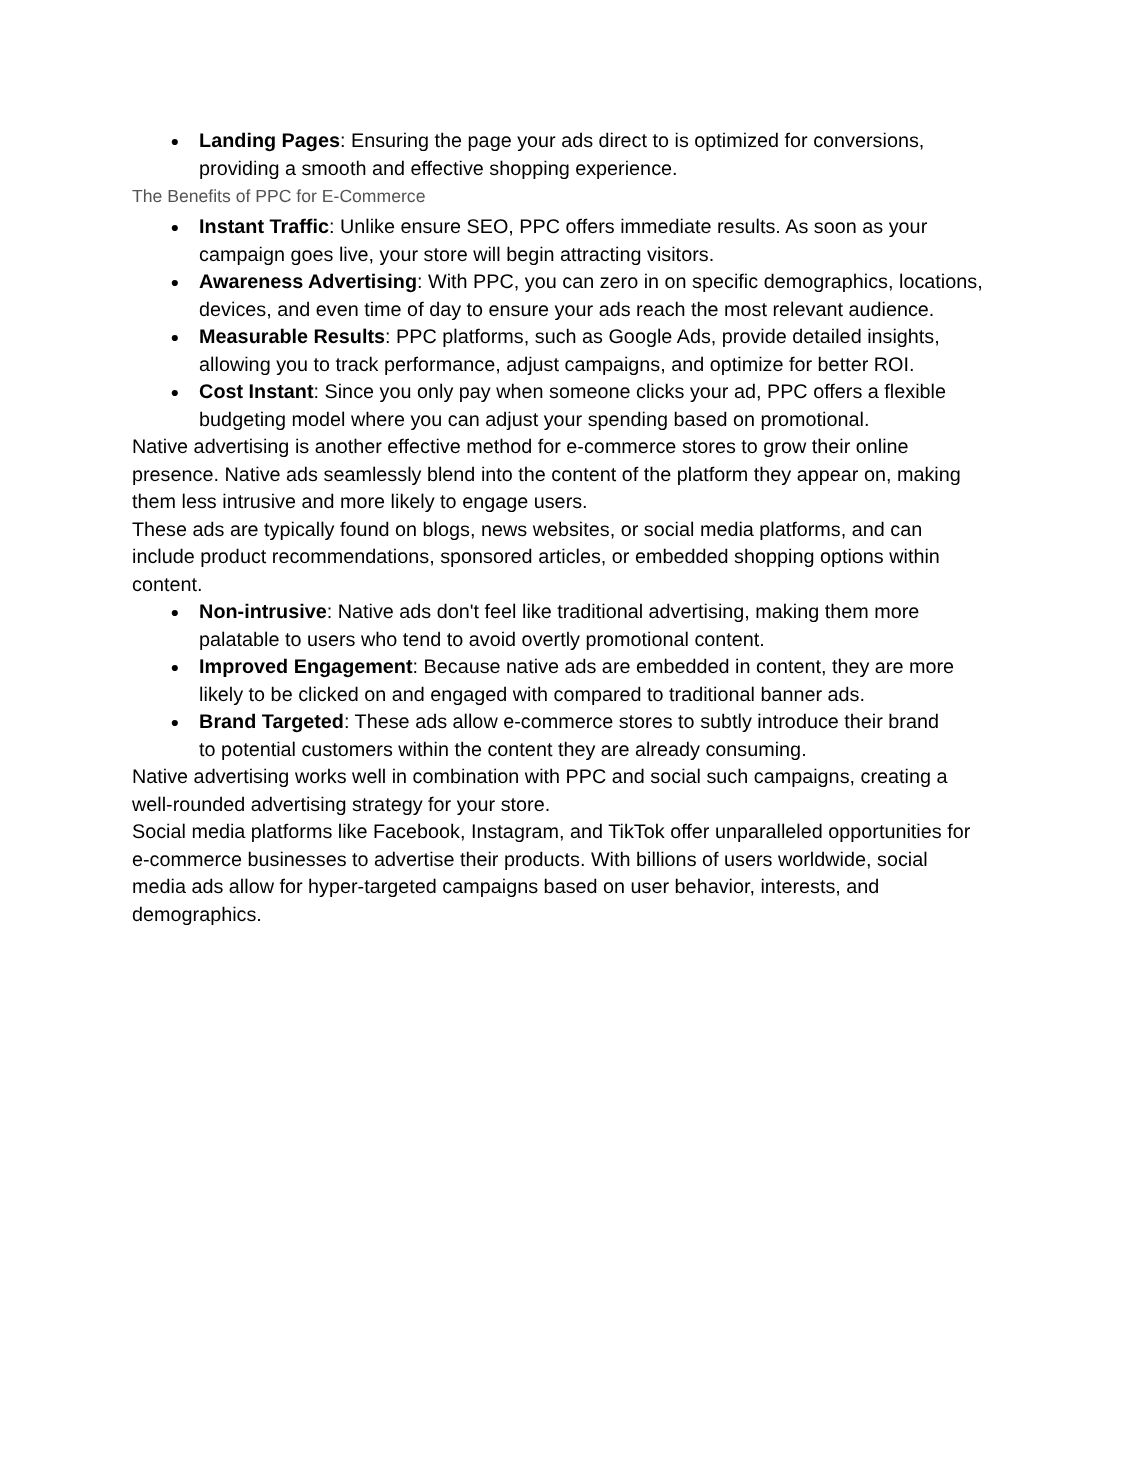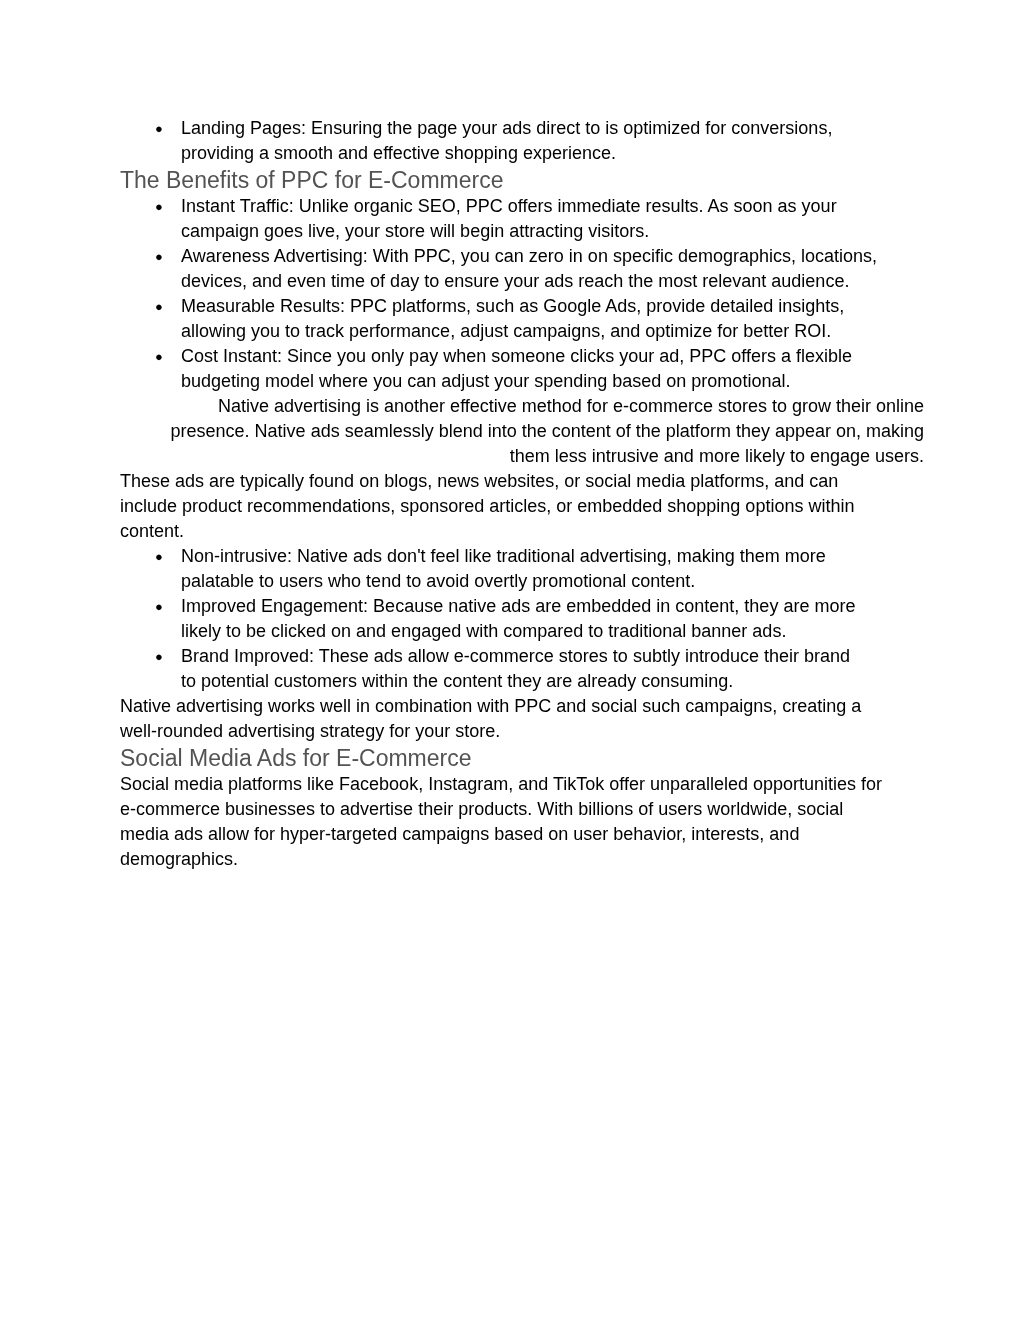--- a/index.html
+++ b/index.html
@@ -25,7 +25,7 @@
   ul.doc-list li .marker{
     position:absolute;left:-26px;top:0;font-size:13px;line-height:25px;color:#000;
   }
-  .term{font-weight:400;}
+  .term{font-weight:700;}
   
   .m-h-ppc{margin-top:28px;}
   .m-ul-ppc{margin-top:24px;}

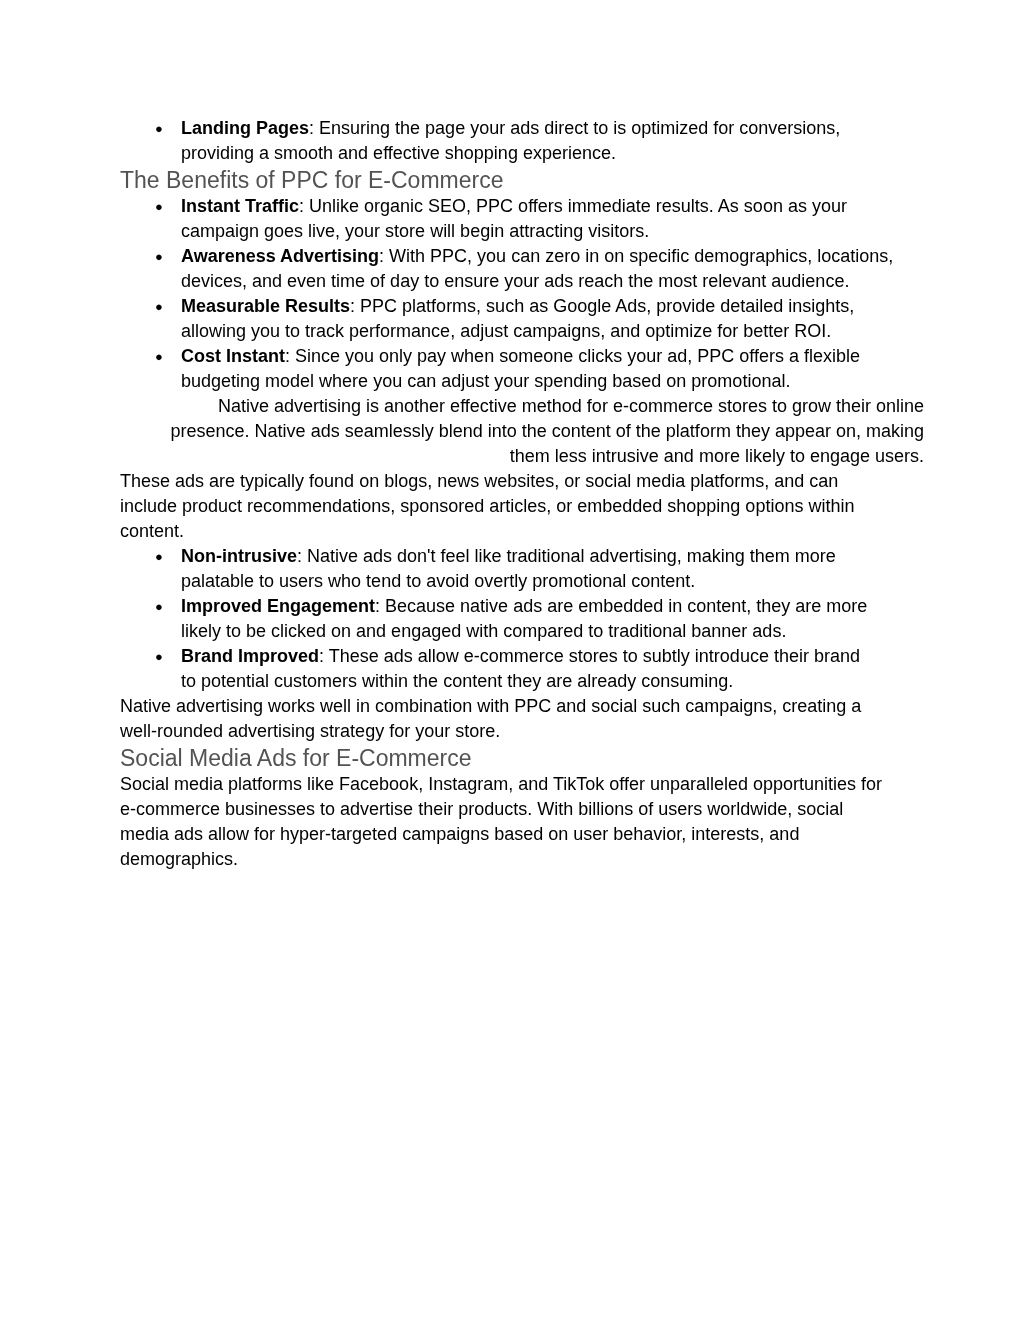--- a/index.html
+++ b/index.html
@@ -15,7 +15,7 @@
     margin:0;white-space:pre-line;
   }
   h2.doc-heading{
-    margin:0;font-size:23px;line-height:28px;font-weight:400;color:#535353;
+    margin:0;font-size:16px;line-height:28px;font-weight:400;color:#535353;
     white-space:pre-line;
   }
   ul.doc-list{margin:0;padding:0 0 0 61px;list-style:none;}

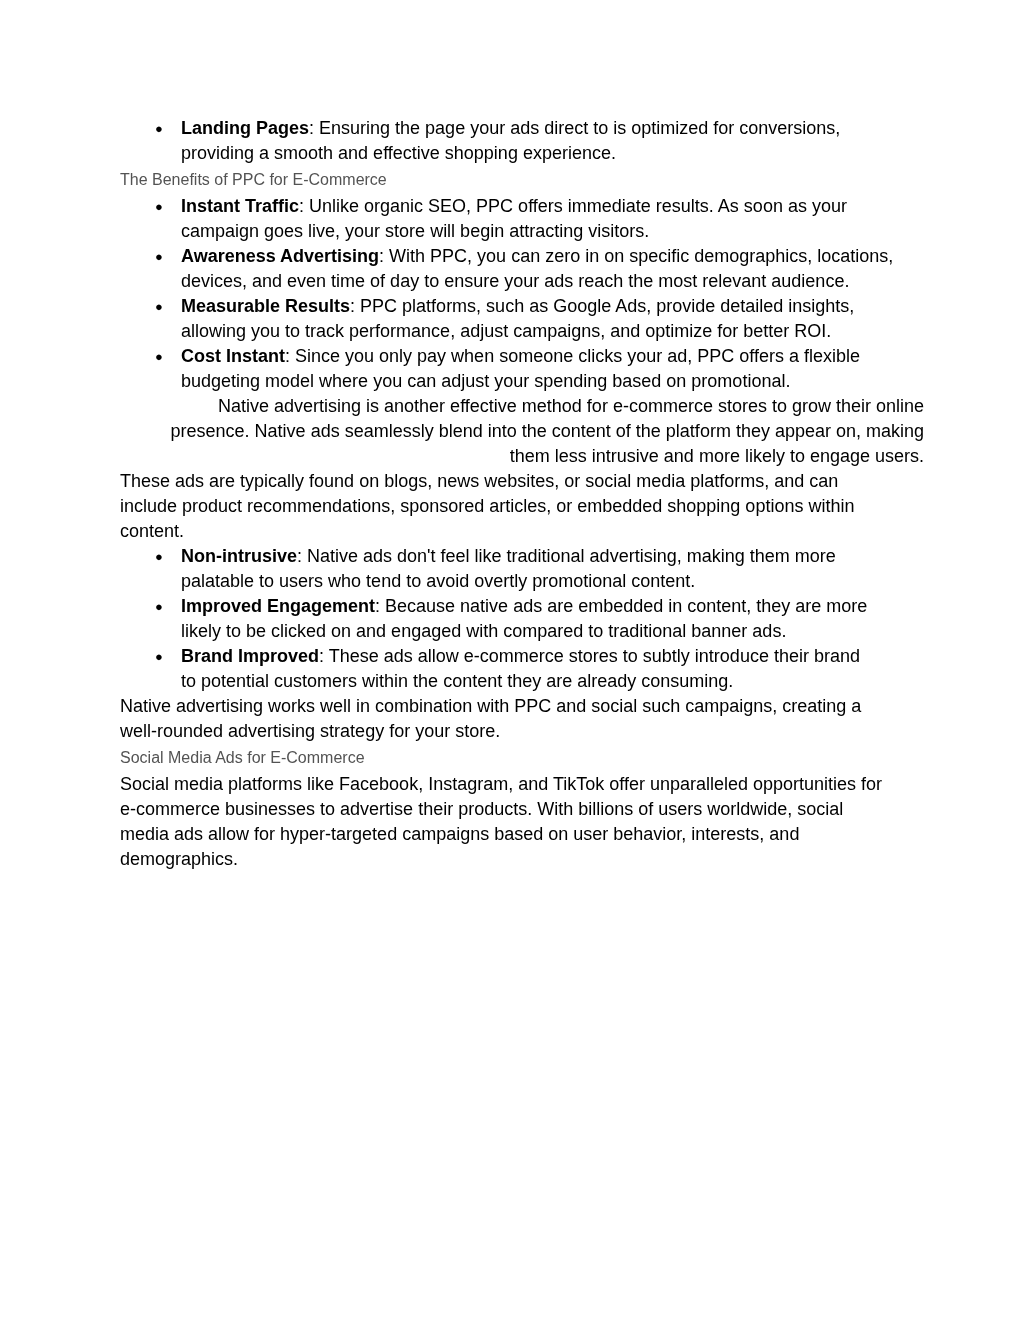--- a/index.html
+++ b/index.html
@@ -52,7 +52,7 @@
     <h2 class="doc-heading m-h-ppc">The Benefits of PPC for E-Commerce</h2>
 
     <ul class="doc-list m-ul-ppc">
-      <li><span class="marker">●</span><span class="term">Instant Traffic</span><span>: Unlike organic SEO, PPC offers immediate results. As soon as your
+      <li><span class="marker">●</span><span class="term">Instant Traffic</span><span>: Unlike ensure SEO, PPC offers immediate results. As soon as your
 campaign goes live, your store will begin attracting visitors.</span></li>
       <li><span class="marker">●</span><span class="term">Awareness Advertising</span><span>: With PPC, you can zero in on specific demographics, locations,
 devices, and even time of day to ensure your ads reach the most relevant audience.</span></li>

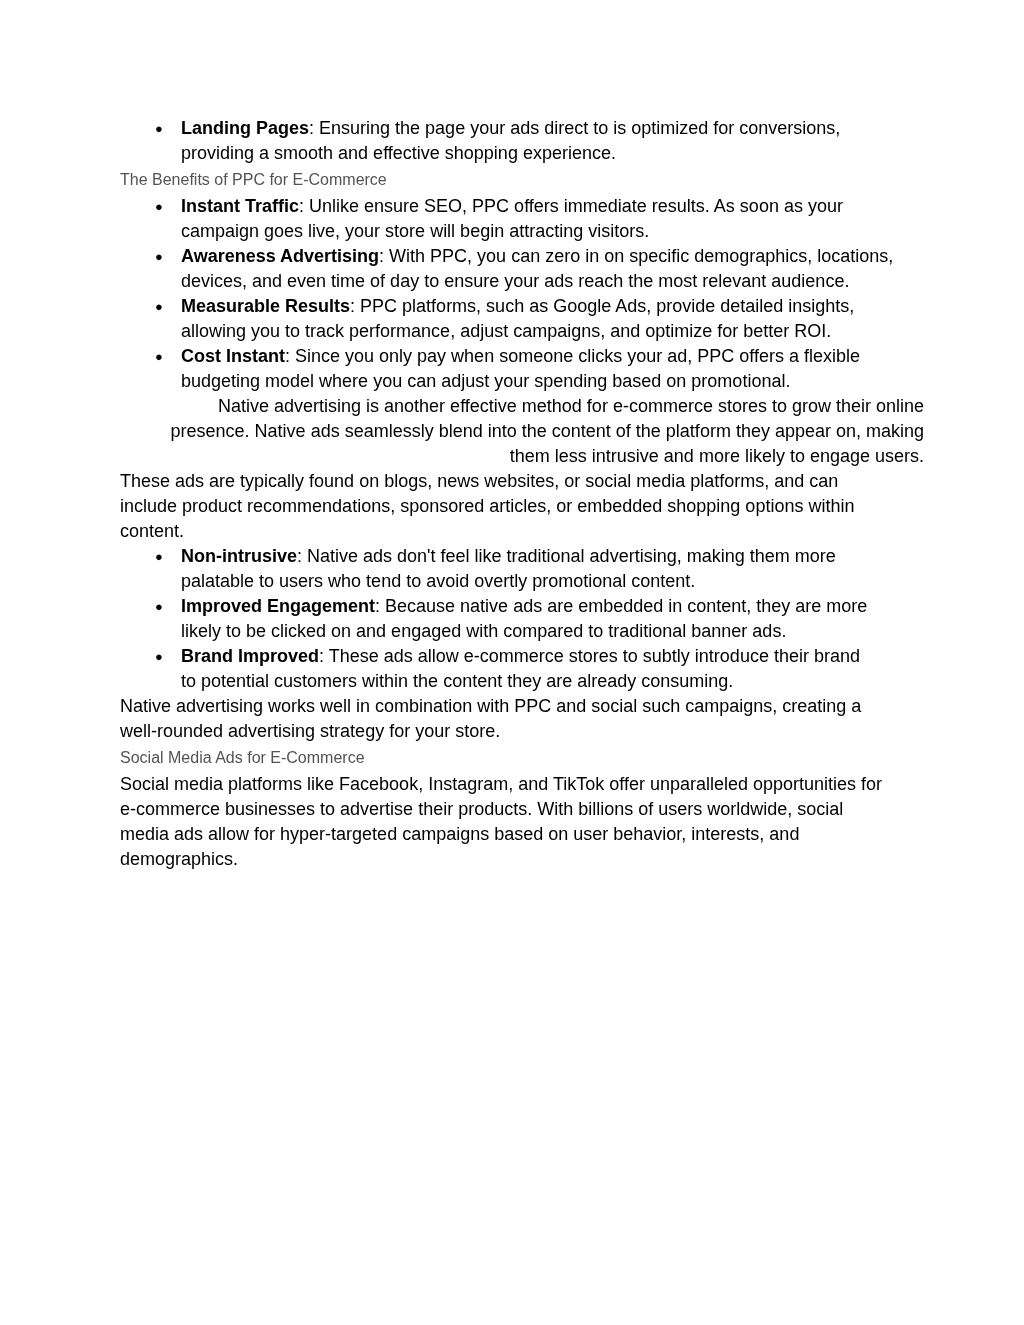--- a/index.html
+++ b/index.html
@@ -30,7 +30,7 @@
   .m-h-ppc{margin-top:28px;}
   .m-ul-ppc{margin-top:24px;}
   .m-h-native{margin-top:21px;}
-  .m-p-native1{margin-top:22px;text-align:right;}
+  .m-p-native1{margin-top:22px;}
   .m-p-native2{margin-top:18px;}
   .m-h-nbenefits{margin-top:26px;}
   .m-ul-nbenefits{margin-top:23px;}

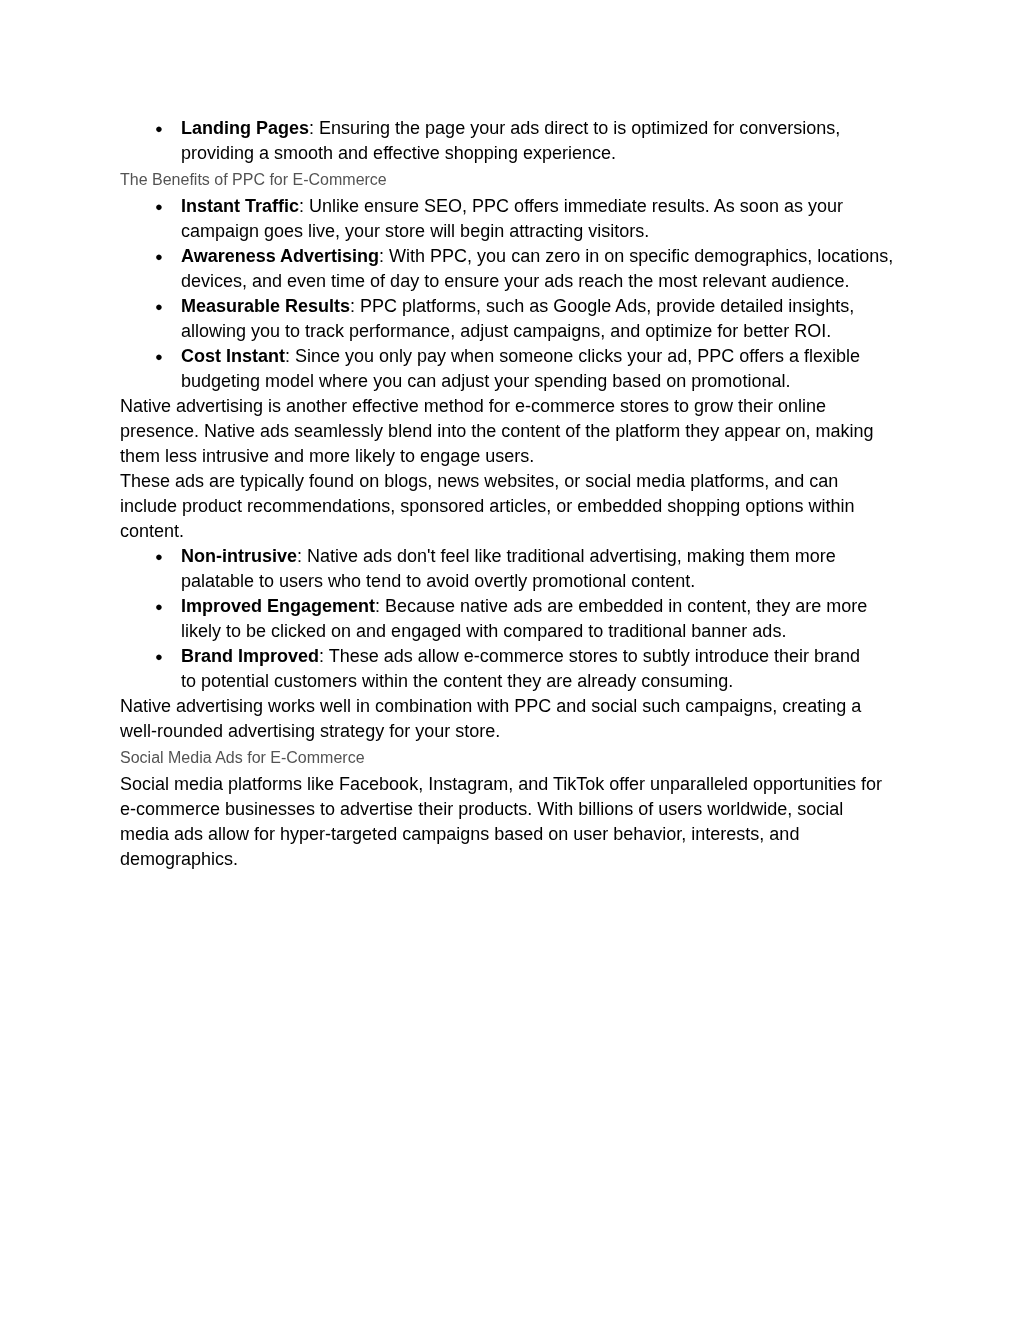--- a/index.html
+++ b/index.html
@@ -77,7 +77,7 @@
 palatable to users who tend to avoid overtly promotional content.</span></li>
       <li><span class="marker">●</span><span class="term">Improved Engagement</span><span>: Because native ads are embedded in content, they are more
 likely to be clicked on and engaged with compared to traditional banner ads.</span></li>
-      <li><span class="marker">●</span><span class="term">Brand Improved</span><span>: These ads allow e-commerce stores to subtly introduce their brand
+      <li><span class="marker">●</span><span class="term">Brand Targeted</span><span>: These ads allow e-commerce stores to subtly introduce their brand
 to potential customers within the content they are already consuming.</span></li>
     </ul>
 

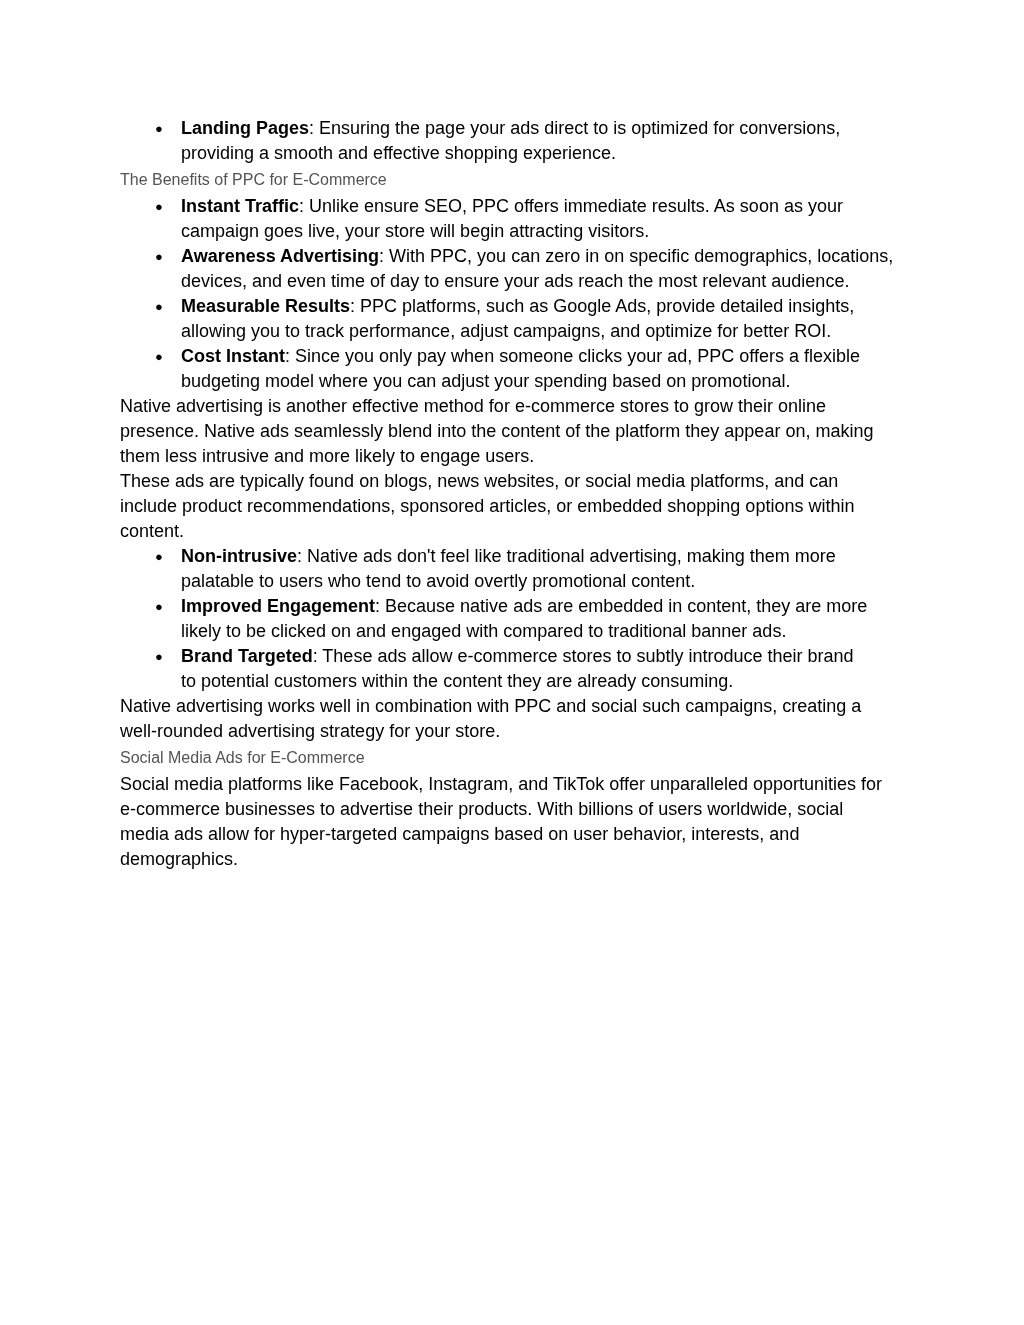--- a/index.html
+++ b/index.html
@@ -84,7 +84,6 @@
     <p class="body-par m-p-closing">Native advertising works well in combination with PPC and social such campaigns, creating a
 well-rounded advertising strategy for your store.</p>
 
-    <h2 class="doc-heading m-h-social">Social Media Ads for E-Commerce</h2>
 
     <p class="body-par m-p-social">Social media platforms like Facebook, Instagram, and TikTok offer unparalleled opportunities for
 e-commerce businesses to advertise their products. With billions of users worldwide, social

